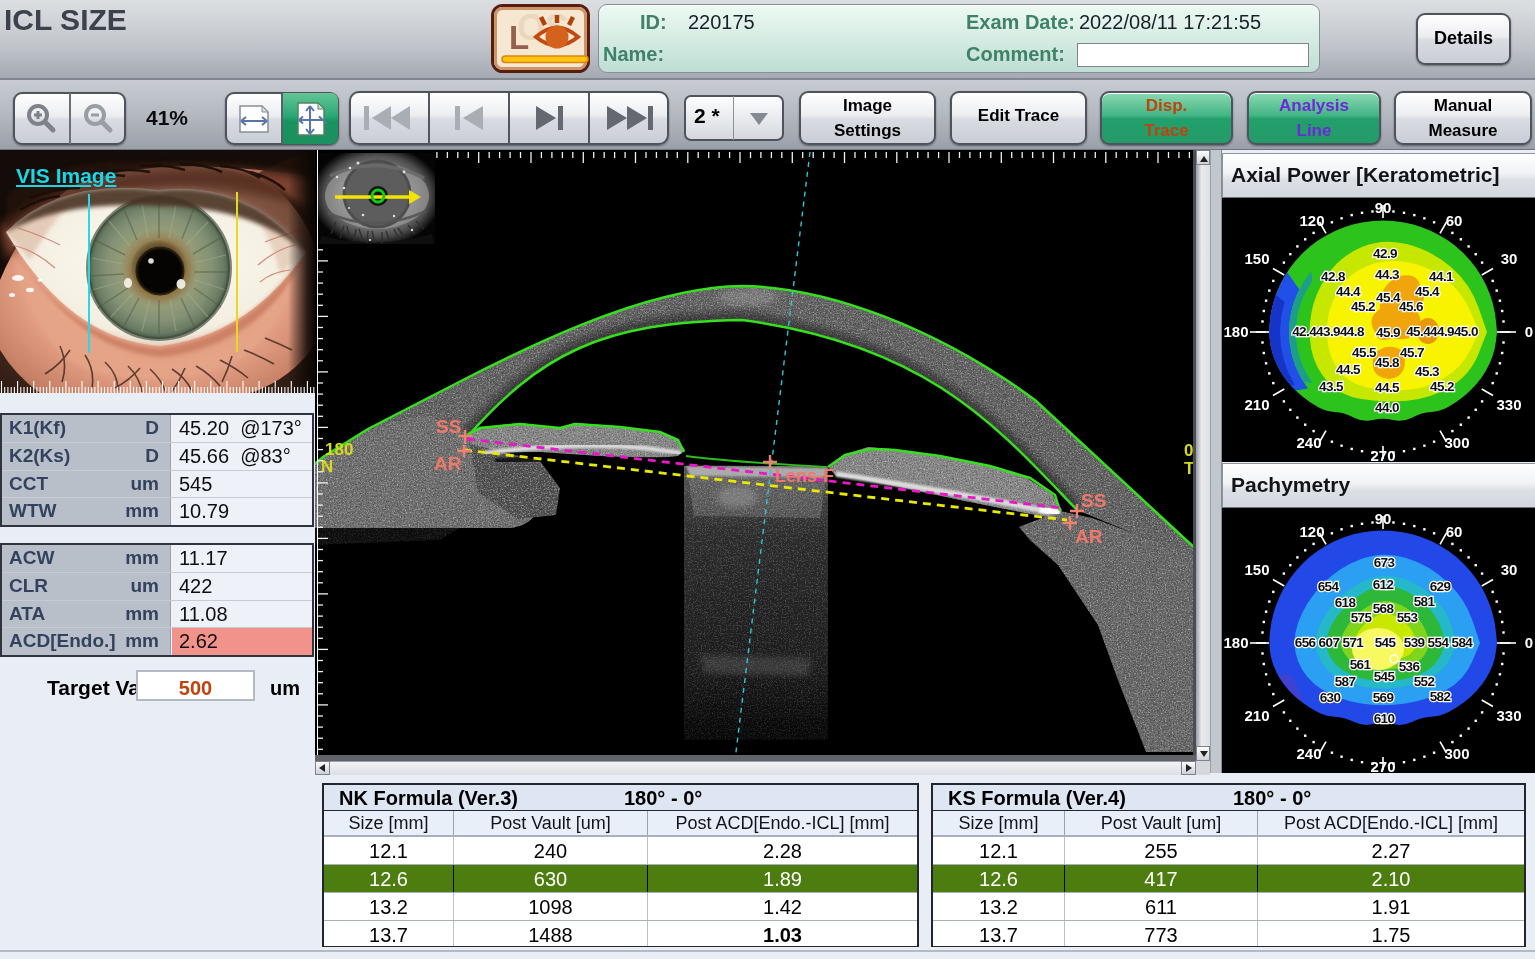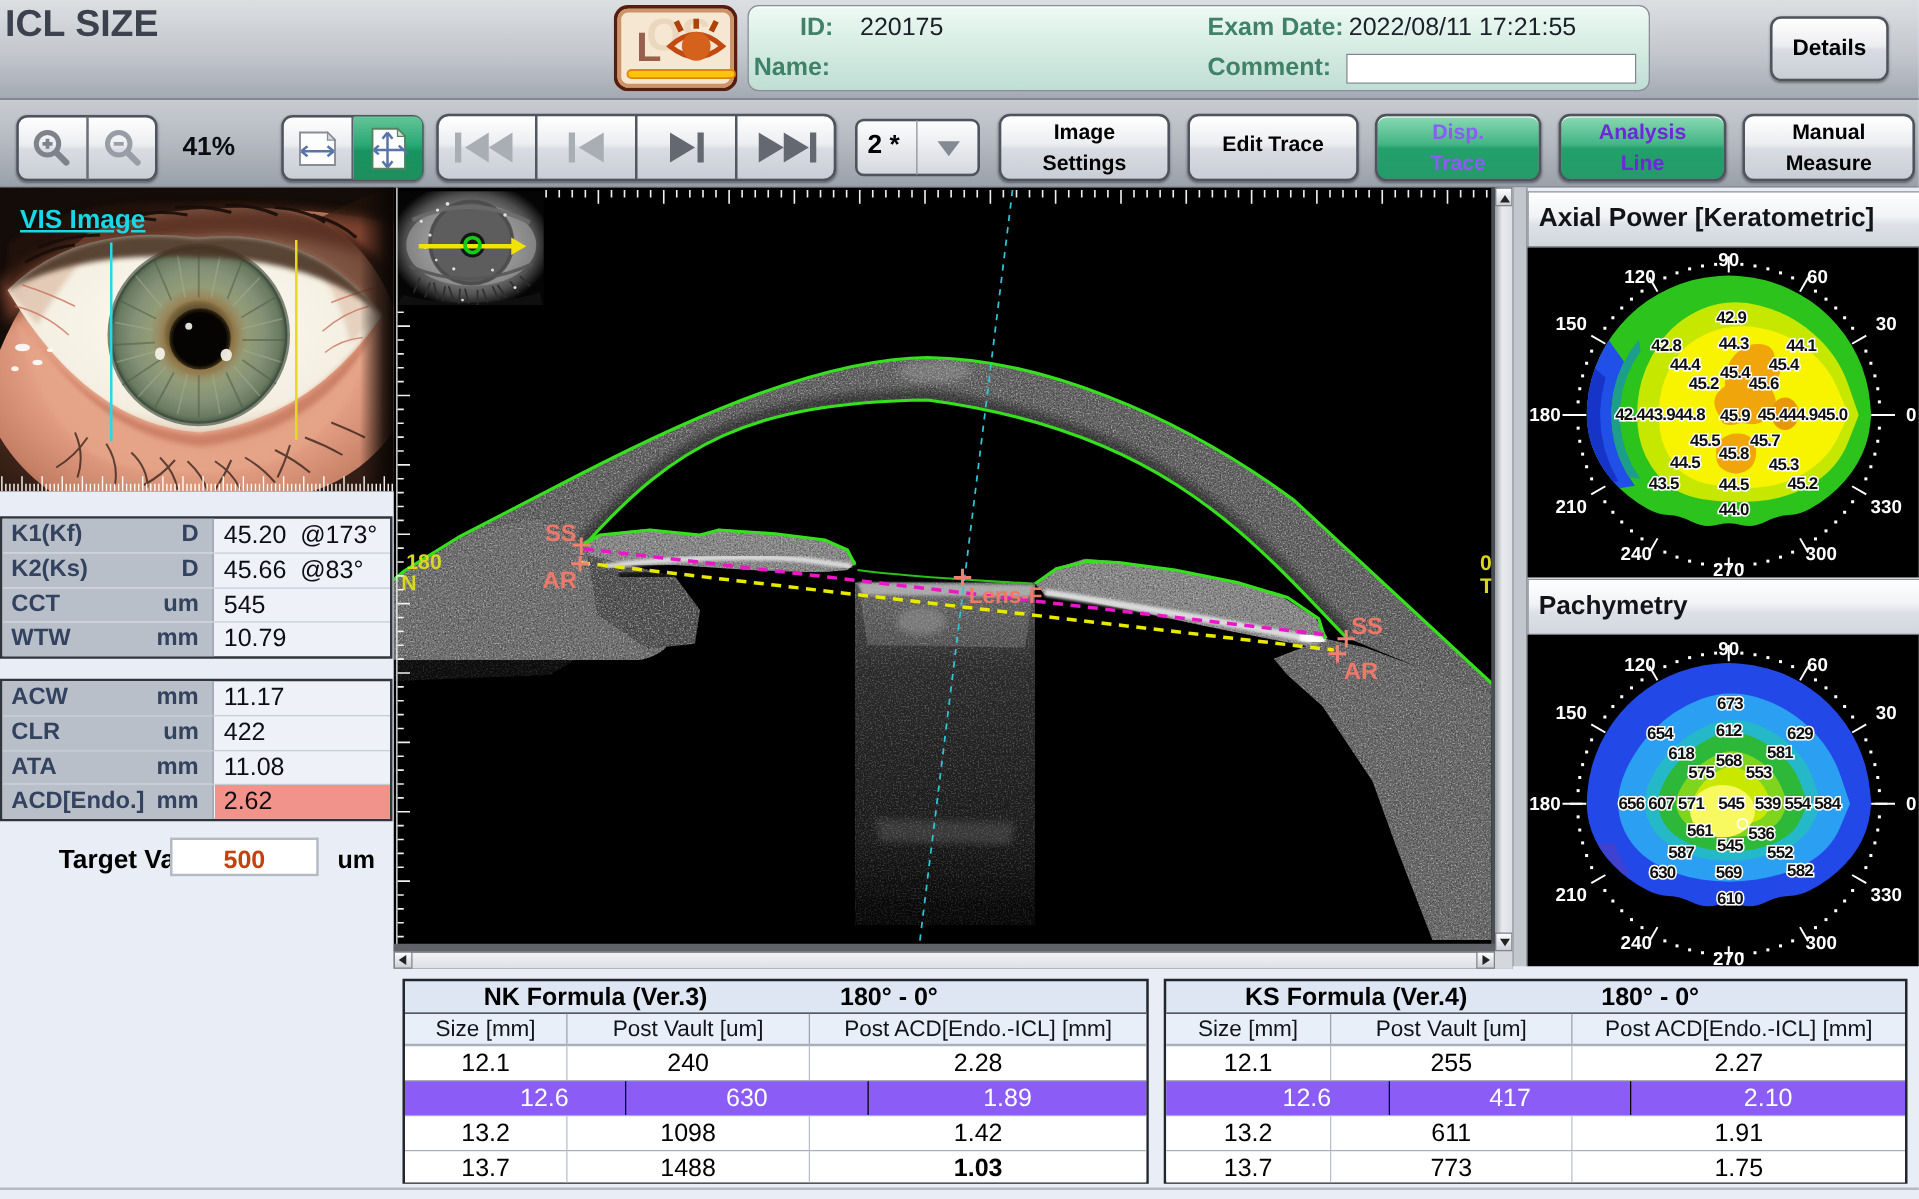--- a/index.html
+++ b/index.html
@@ -132,7 +132,7 @@
 <div class="abs btn" style="left:950px;top:91px;width:137px;height:54px;"></div>
 <div class="abs btnlabel" style="left:950px;top:106px;width:137px;">Edit Trace</div>
 <div class="abs btn green" style="left:1100px;top:91px;width:133px;height:54px;"></div>
-<div class="abs btnlabel" style="left:1100px;top:93px;width:133px;line-height:25px;color:#8b5cf6;">Disp.<br>Trace</div>
+<div class="abs btnlabel" style="left:1100px;top:93px;width:133px;line-height:25px;color:#c2410c;">Disp.<br>Trace</div>
 <div class="abs btn green" style="left:1247px;top:91px;width:134px;height:54px;"></div>
 <div class="abs btnlabel" style="left:1247px;top:93px;width:134px;line-height:25px;color:#6d28d9;">Analysis<br>Line</div>
 <div class="abs btn" style="left:1394px;top:91px;width:138px;height:54px;"></div>

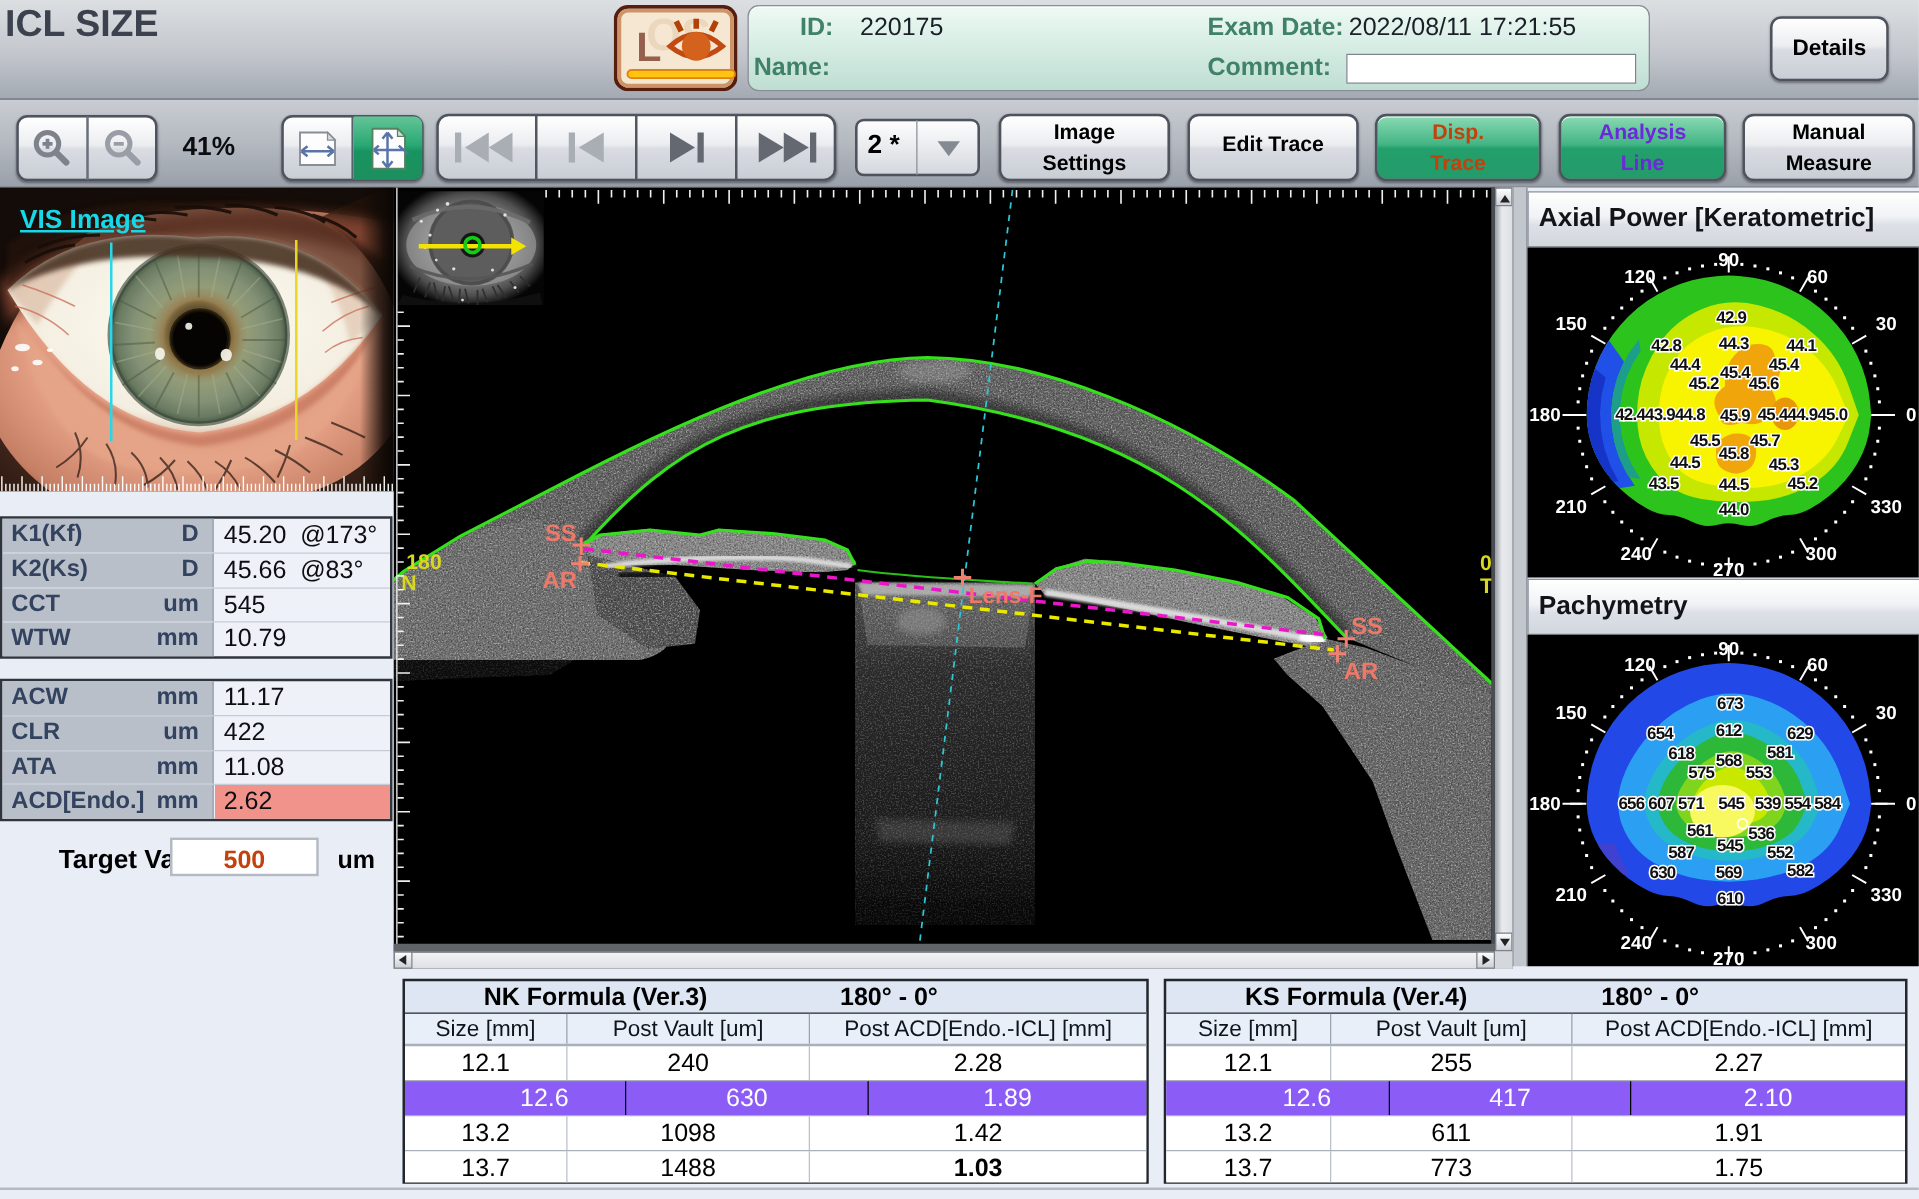--- a/index.html
+++ b/index.html
@@ -25,7 +25,7 @@
 .mval { position:absolute; left:170px; top:0; bottom:0; right:0; font-size:20px; color:#0c0e12; padding:2px 0 0 7px; }
 
 .ftable { top:783px; height:164px; border:2px solid #23262c; background:#dde6f2; }
-.ftitle { position:absolute; left:0; top:0; right:0; height:25px; font-size:20px; font-weight:bold; color:#000;margin-left:48px; }
+.ftitle { position:absolute; left:0; top:0; right:0; height:25px; font-size:20px; font-weight:bold; color:#000; }
 .fhead { position:absolute; left:0; top:25px; right:0; height:26px; background:#e9eff8; border-top:1px solid #23262c; border-bottom:1px solid #a8b0bc; display:flex; font-size:18px; color:#10141c; }
 .fhead div { border-left:1px solid #9aa2b0; padding-top:2px; text-align:center; }
 .fhead div:first-child { border-left:none; }

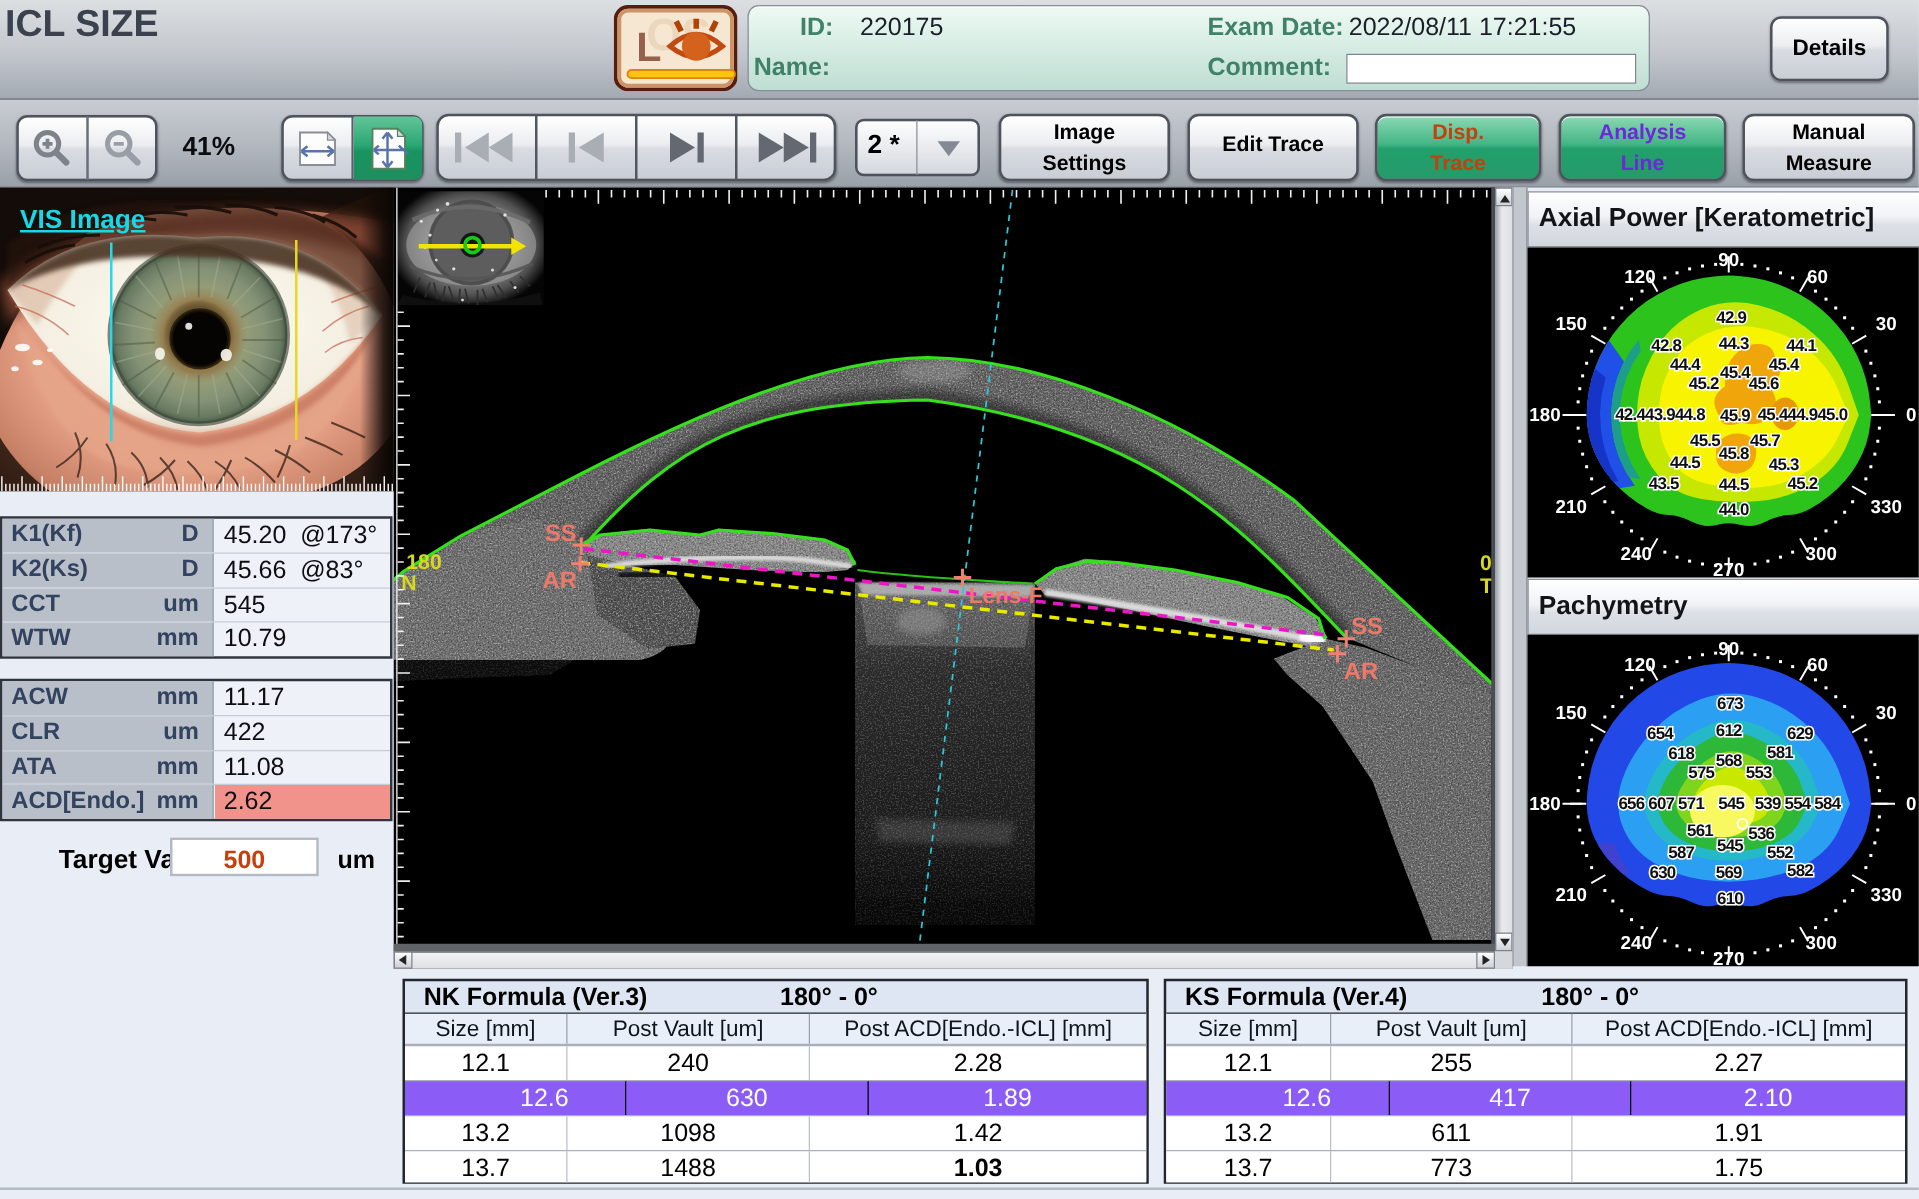--- a/index.html
+++ b/index.html
@@ -32,7 +32,7 @@
 .frow { position:absolute; left:0; right:0; height:28px; background:#fff; display:flex; font-size:20px; color:#000; border-top:1px solid #a8b0bc; }
 .frow div { border-left:1px solid #b9c0cc; padding-top:3px; text-align:center; }
 .frow div:first-child { border-left:none; }
-.frow.sel { background:#8b5cf6; color:#fff;padding-left:47px; }
+.frow.sel { background:#4d7c0f; color:#fff; }
 .frow.sel div { border-left-color:#000; }
 
 .maphead { left:1222px; width:370px; height:45px; border:1px solid #8f949c; border-bottom:1px solid #6f747c; background:linear-gradient(#ffffff,#f0f2f5 45%,#dde1e7 60%,#d2d6dd); }

